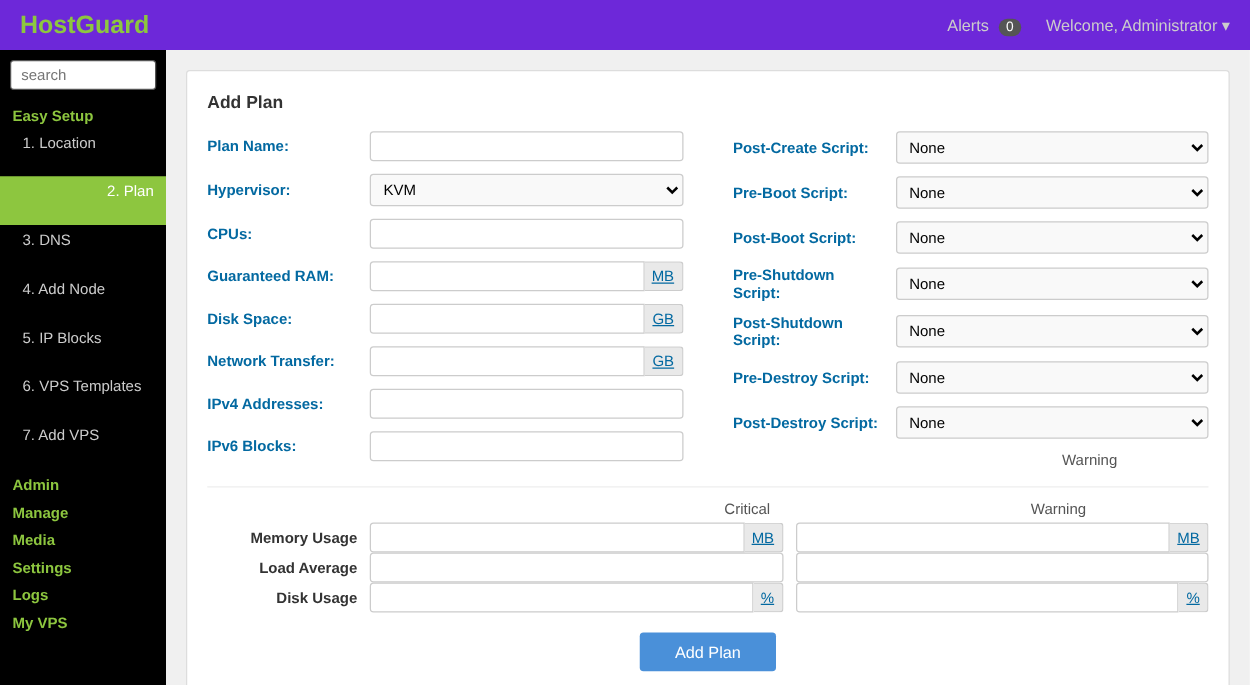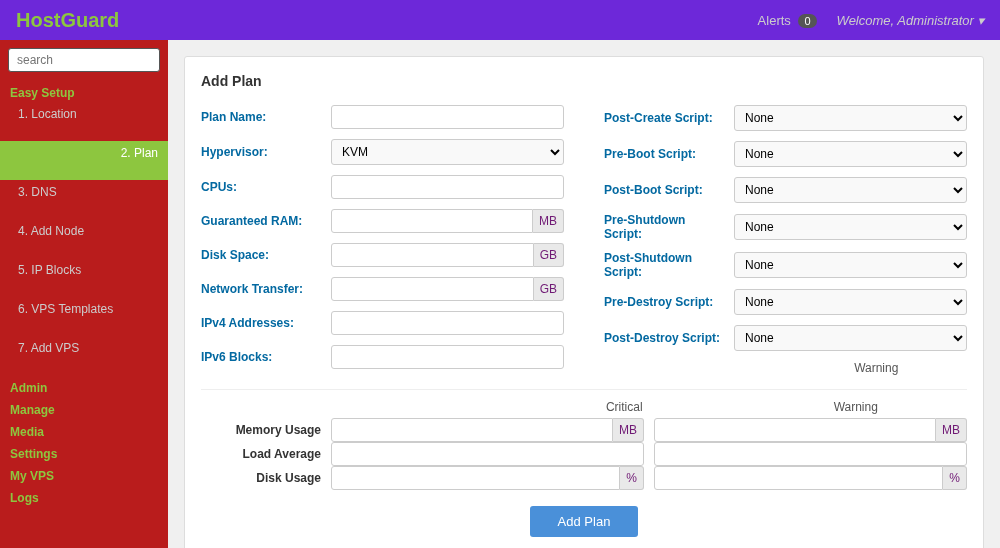--- a/index.html
+++ b/index.html
@@ -10,7 +10,7 @@
     .logo { color: #8dc63f; font-size: 20px; font-weight: bold; }
     .header-right { display: flex; align-items: flex-start; gap: 20px; color: #ccc; font-size: 13px; }
     .alerts-badge { background: #555; color: #fff; border-radius: 10px; padding: 1px 6px; font-size: 11px; margin-left: 4px; }
-    .welcome-dropdown { cursor: pointer; color: #ccc; font-style: italic; }
+    .welcome-dropdown { cursor: pointer; color: #ccc; }
     .welcome-dropdown::after { content: ' ▾'; }
 
     

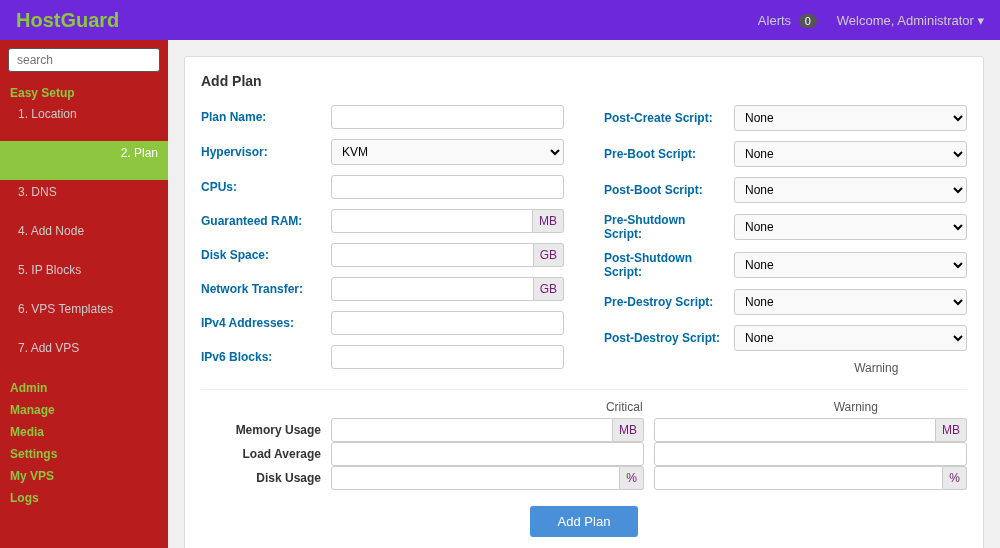--- a/index.html
+++ b/index.html
@@ -17,7 +17,7 @@
     .layout { display: flex; flex: 1; overflow: hidden; }
 
     
-    .sidebar { background: #b91c1c; width: 168px; flex-shrink: 0; display: flex; flex-direction: column; overflow-y: auto; }
+    .sidebar { background: #000000; width: 133px; flex-shrink: 0; display: flex; flex-direction: column; overflow-y: auto; }
     .search-box { padding: 8px; }
     .search-box input { width: 100%; background: #fff; border: 1px solid #555; color: #333; padding: 4px 8px; font-size: 12px; border-radius: 3px; }
     .sidebar-section { color: #8dc63f; padding: 6px 10px 2px 10px; font-size: 12px; font-weight: bold; }

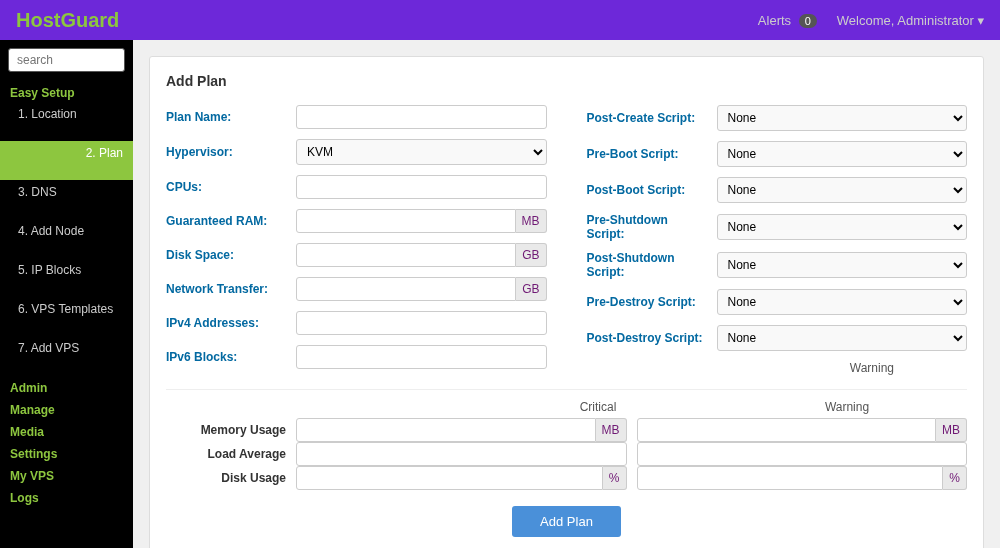--- a/index.html
+++ b/index.html
@@ -39,7 +39,7 @@
     .form-input input { width: 100%; border: 1px solid #ccc; padding: 4px 6px; font-size: 12px; border-radius: 3px; background: #fff; }
     .form-input-with-suffix { display: flex; align-items: center; }
     .form-input-with-suffix input { flex: 1; border: 1px solid #ccc; padding: 4px 6px; font-size: 12px; border-radius: 3px 0 0 3px; background: #fff; }
-    .suffix { background: #e9e9e9; border: 1px solid #ccc; border-left: none; padding: 4px 6px; font-size: 12px; color: #701a75; border-radius: 0 3px 3px 0; }
+    .suffix { background: #e9e9e9; border: 1px solid #ccc; border-left: none; padding: 4px 6px; font-size: 12px; color: #0369a1; border-radius: 0 3px 3px 0; text-decoration: underline; }
     .form-select { width: 100%; border: 1px solid #ccc; padding: 4px 6px; font-size: 12px; border-radius: 3px; background: #f9f9f9; appearance: auto; }
 
     .crit-warn-row { display: flex; align-items: center; }

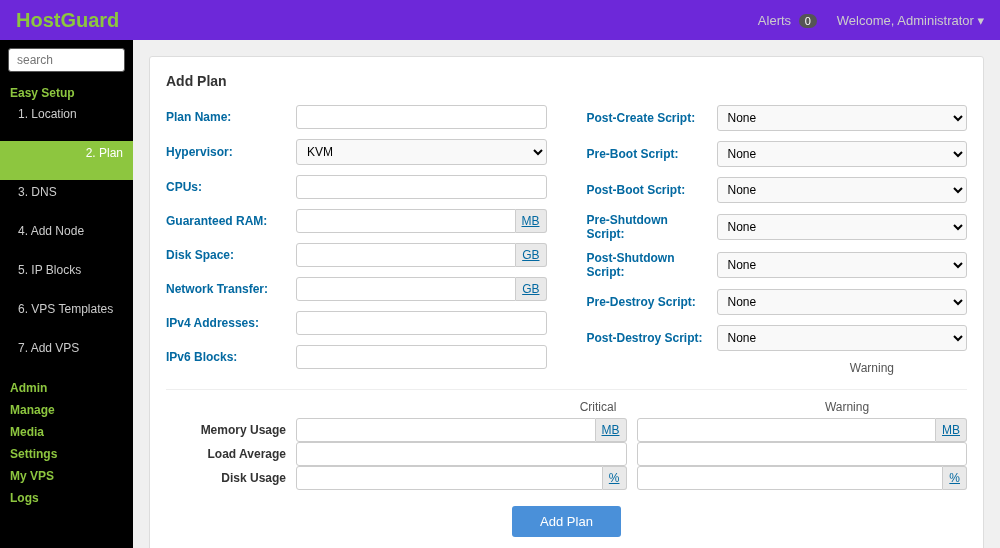--- a/index.html
+++ b/index.html
@@ -86,8 +86,8 @@
     <div class="sidebar-section-label">Manage</div>
     <div class="sidebar-section-label">Media</div>
     <div class="sidebar-section-label">Settings</div>
+    <div class="sidebar-section-label">Logs</div>
     <div class="sidebar-section-label">My VPS</div>
-    <div class="sidebar-section-label">Logs</div>
   </div>
 
   <div class="main">

